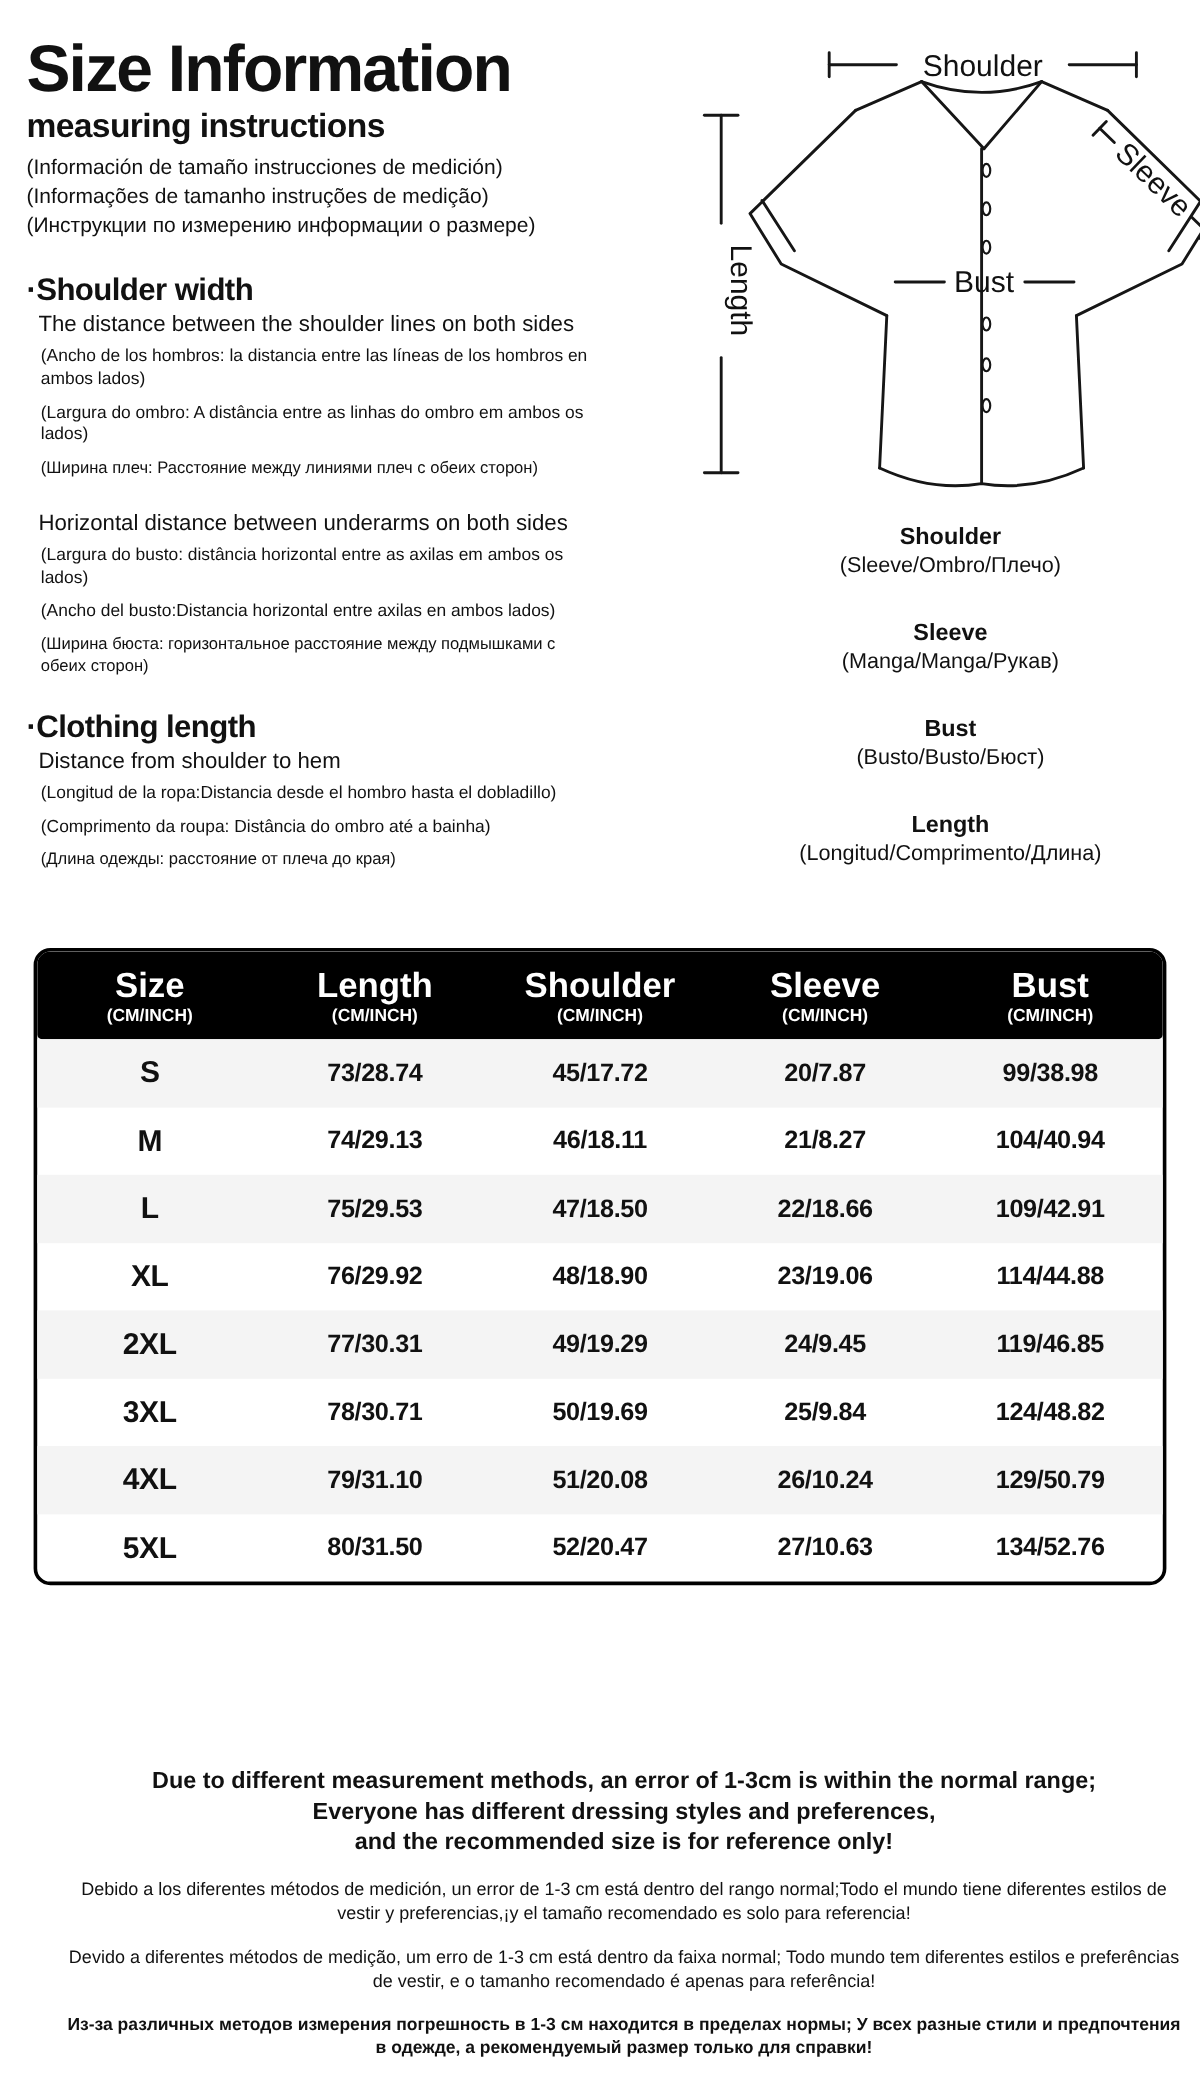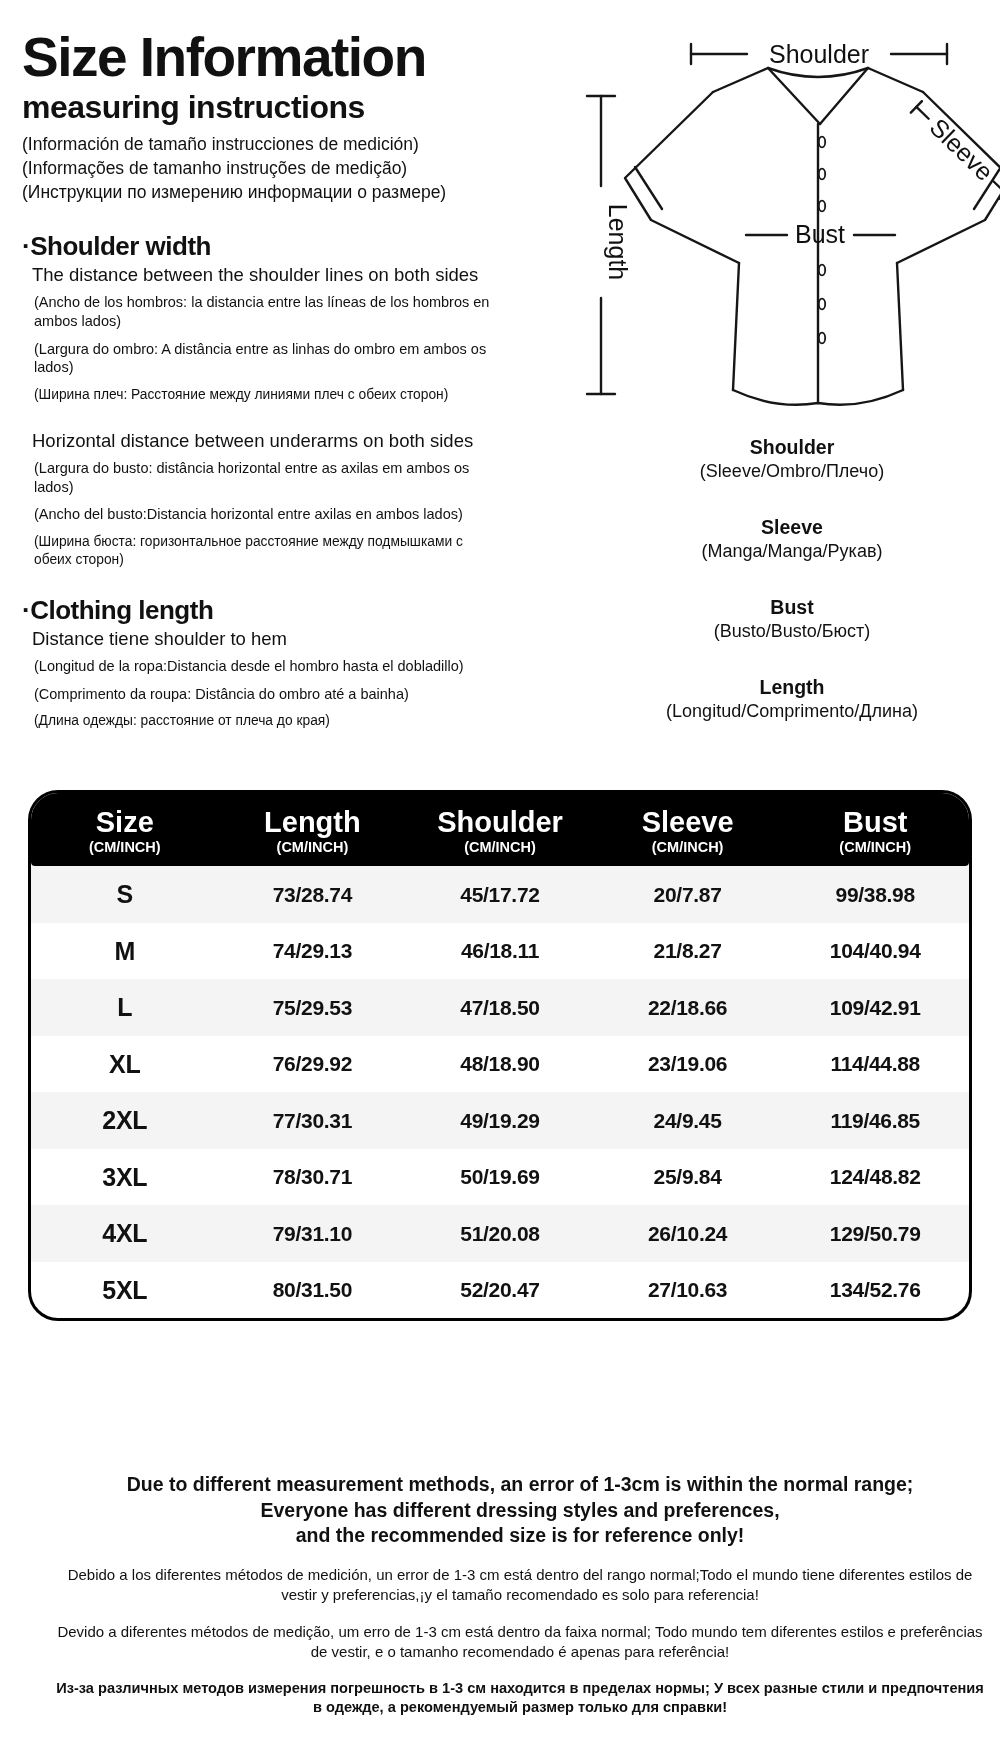--- a/index.html
+++ b/index.html
@@ -14,7 +14,7 @@
   .right-col { width:458px; flex:0 0 458px; text-align:center; }
 
   .title { font-size:55px; font-weight:bold; letter-spacing:-1.5px; line-height:1.0; margin:0; }
-  .subtitle { font-size:32px; font-weight:bold; letter-spacing:-0.5px; margin:4px 0 6px; }
+  .subtitle { font-size:28px; font-weight:bold; letter-spacing:-0.5px; margin:4px 0 6px; }
   .sub-trans div { font-size:17.5px; line-height:1.38; }
 
   .section { margin-top:27px; }

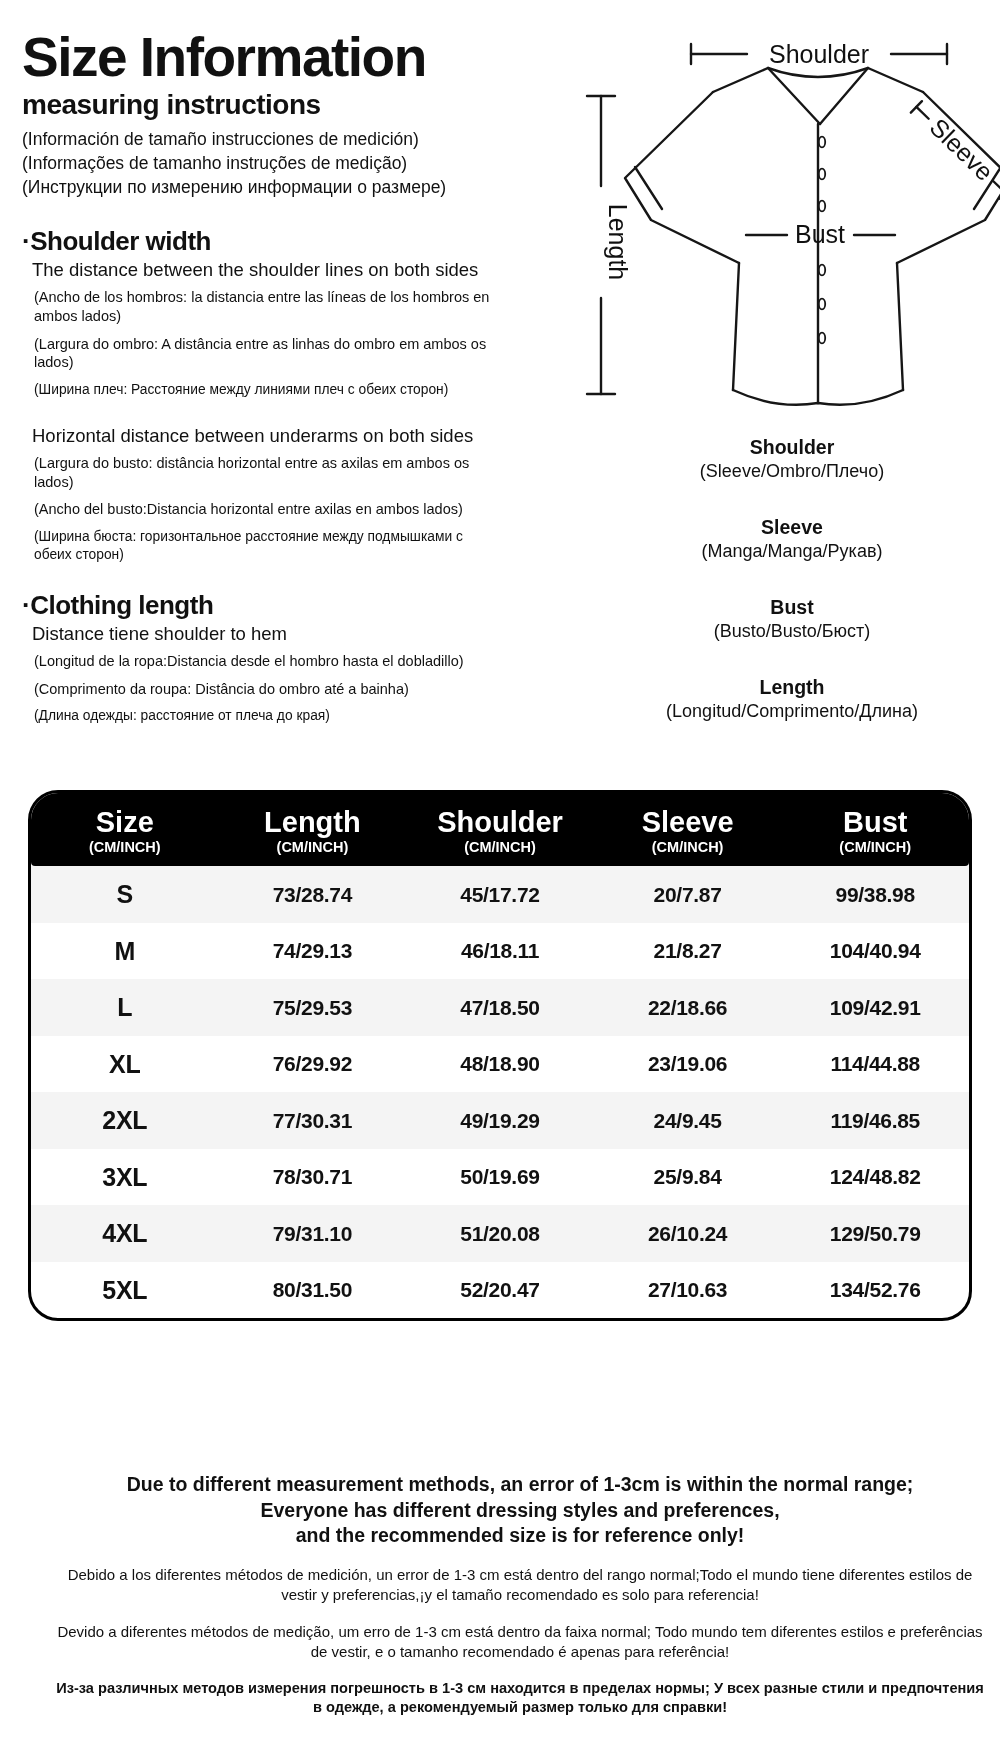--- a/index.html
+++ b/index.html
@@ -83,7 +83,7 @@
 
     <div class="section">
       <div class="section-head"><span>·</span><span>Clothing length</span></div>
-      <div class="section-desc">Distance tiene shoulder to hem</div>
+      <div class="section-desc">Distance from shoulder to hem</div>
       <div class="section-trans">
         <div>(Longitud de la ropa:Distancia desde el hombro hasta el dobladillo)</div>
         <div>(Comprimento da roupa: Distância do ombro até a bainha)</div>

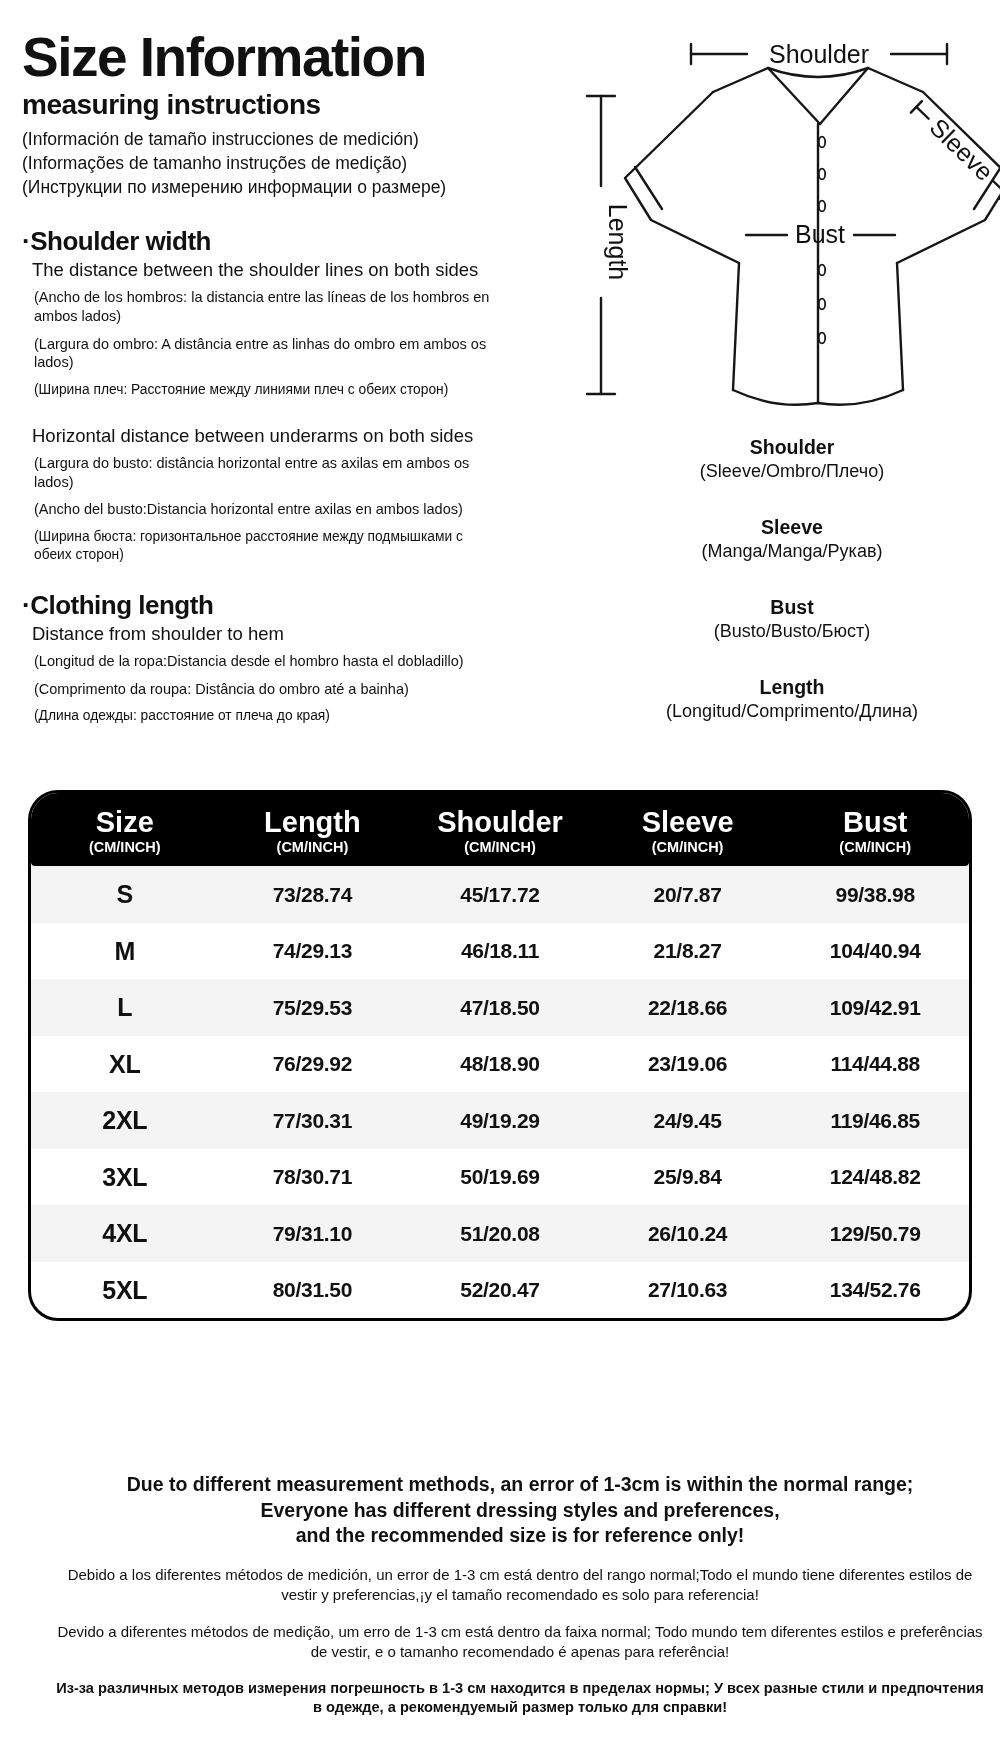--- a/index.html
+++ b/index.html
@@ -29,7 +29,7 @@
   .legend-term { font-size:19.5px; font-weight:bold; }
   .legend-trans { font-size:18px; margin-top:2px; }
 
-  .size-table { width:944px; margin:0 auto; border:3.5px solid #000; border-radius:30px; overflow:hidden; background:#fff; }
+  .size-table { width:944px; margin:0 auto; border:3.5px solid #000; border-radius:14px; overflow:hidden; background:#fff; }
   .t-row { display:grid; grid-template-columns:repeat(5,1fr); align-items:center; }
   .t-head { background:#000000; color:#fff; padding:13px 0 11px; border-radius:0 0 4px 4px; }
   .hcell { text-align:center; }

